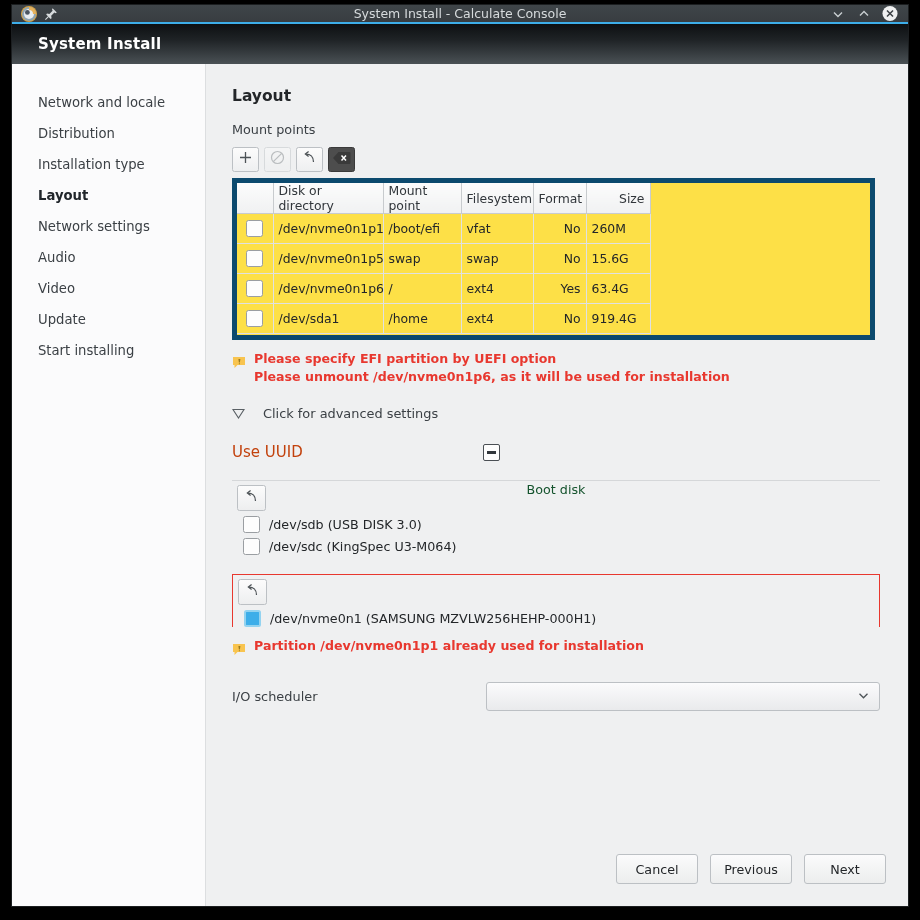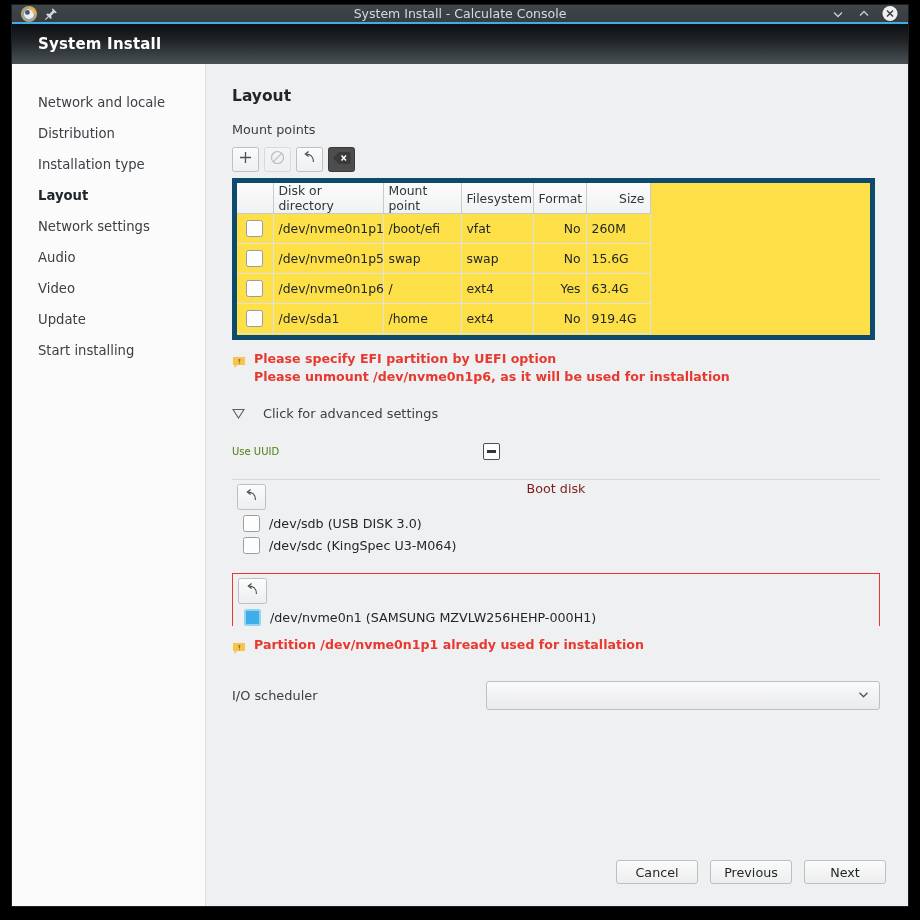--- a/index.html
+++ b/index.html
@@ -148,7 +148,7 @@
     display: flex; align-items: center;
     margin-top: 20px; width: 268px;
   }
-  .uuid-label { font-size: 10px; color: #4d7c0f; }
+  .uuid-label { font-size: 15px; color: #c2410c; }
   .tri-cb {
     margin-left: auto;
     width: 17px; height: 17px;

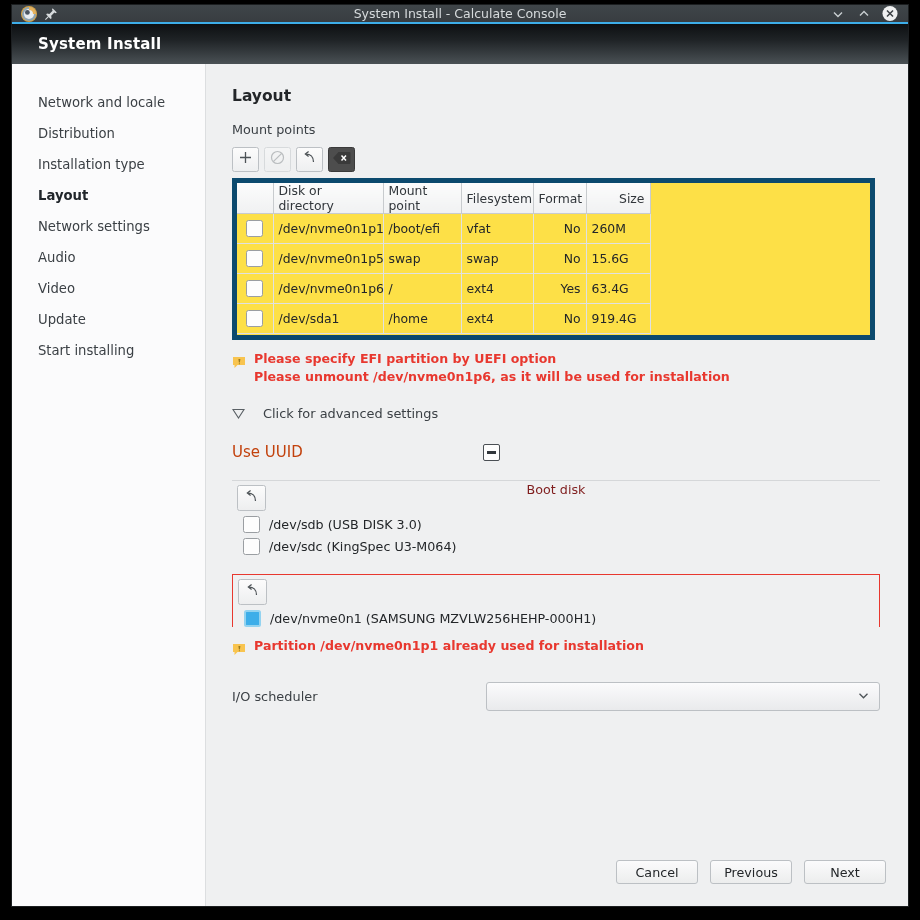--- a/index.html
+++ b/index.html
@@ -168,7 +168,7 @@
   .group.err .gline { border-top: none; }
   .gtitle {
     position: absolute; top: 2px; left: 0; right: 0;
-    text-align: center; font-size: 12.7px; color: #7f1d1d;
+    text-align: center; font-size: 12.7px; color: #14532d;
   }
   .greset {
     position: relative;

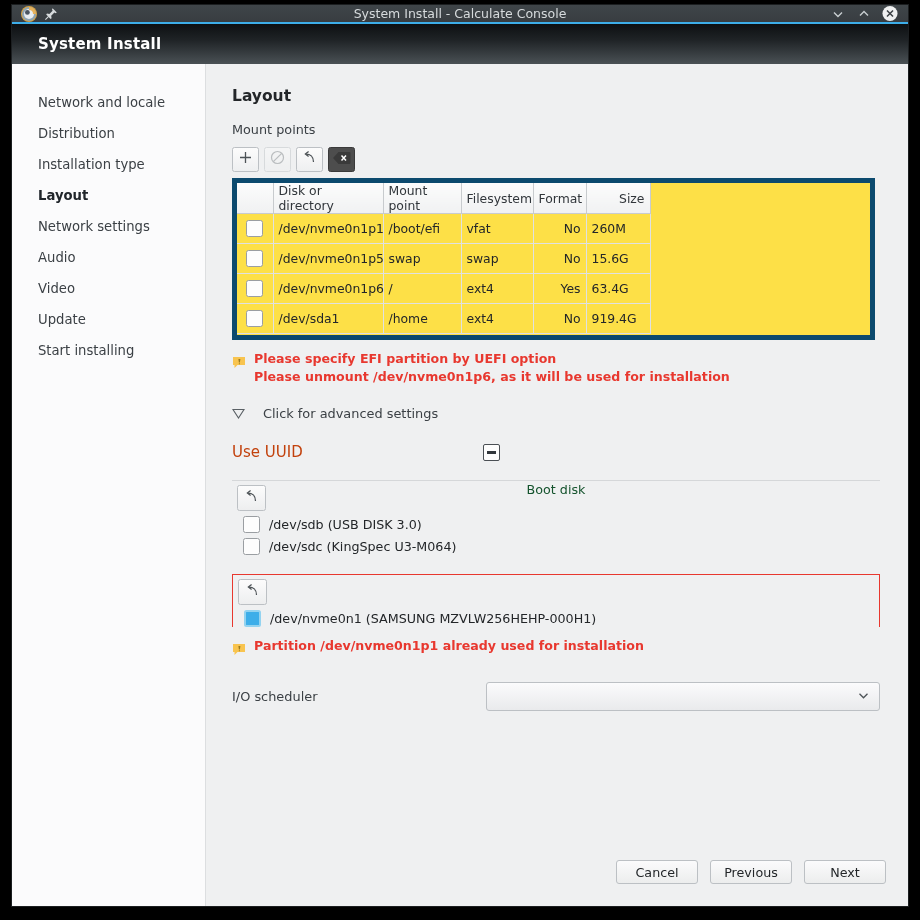--- a/index.html
+++ b/index.html
@@ -205,7 +205,7 @@
     display: flex; gap: 12px;
   }
   .btn {
-    min-width: 82px; height: 24px;
+    min-width: 82px; height: 30px;
     border: 1px solid #bcc0c4; border-radius: 3px;
     background: linear-gradient(to bottom,#fbfbfc,#eceded);
     font-size: 12.7px; color: #232629;

